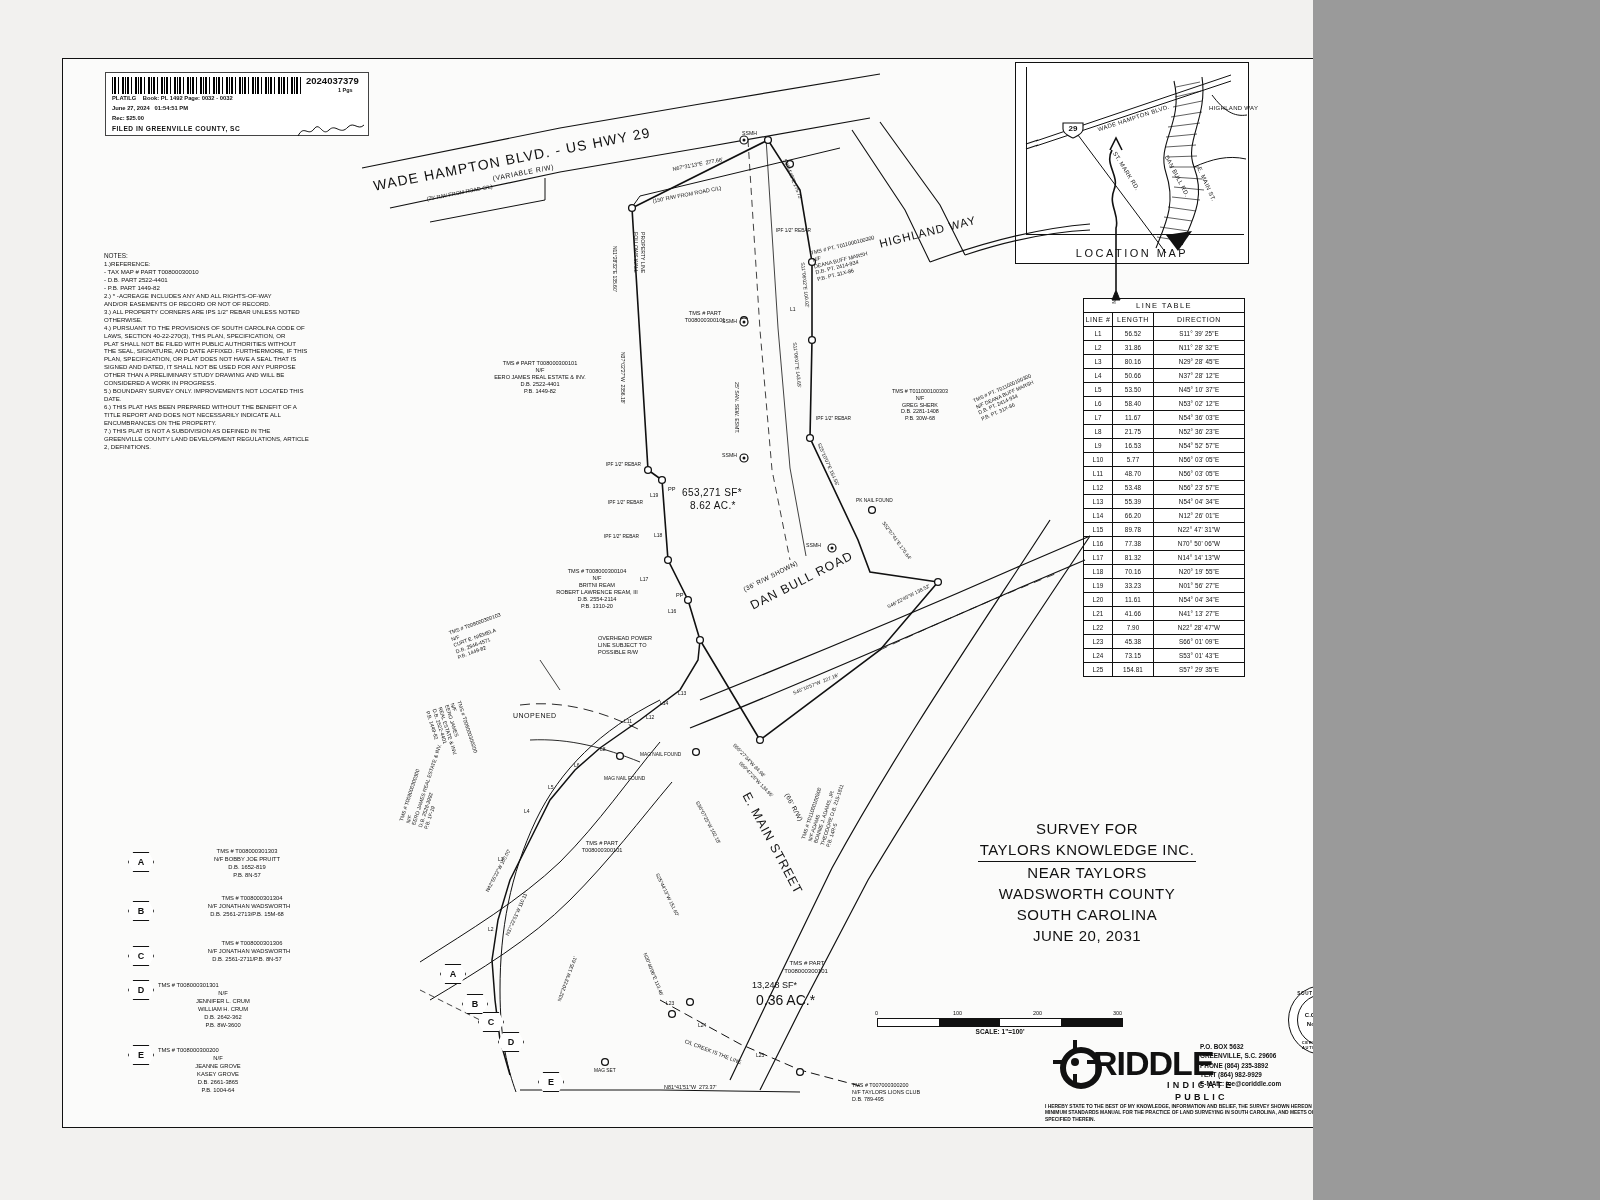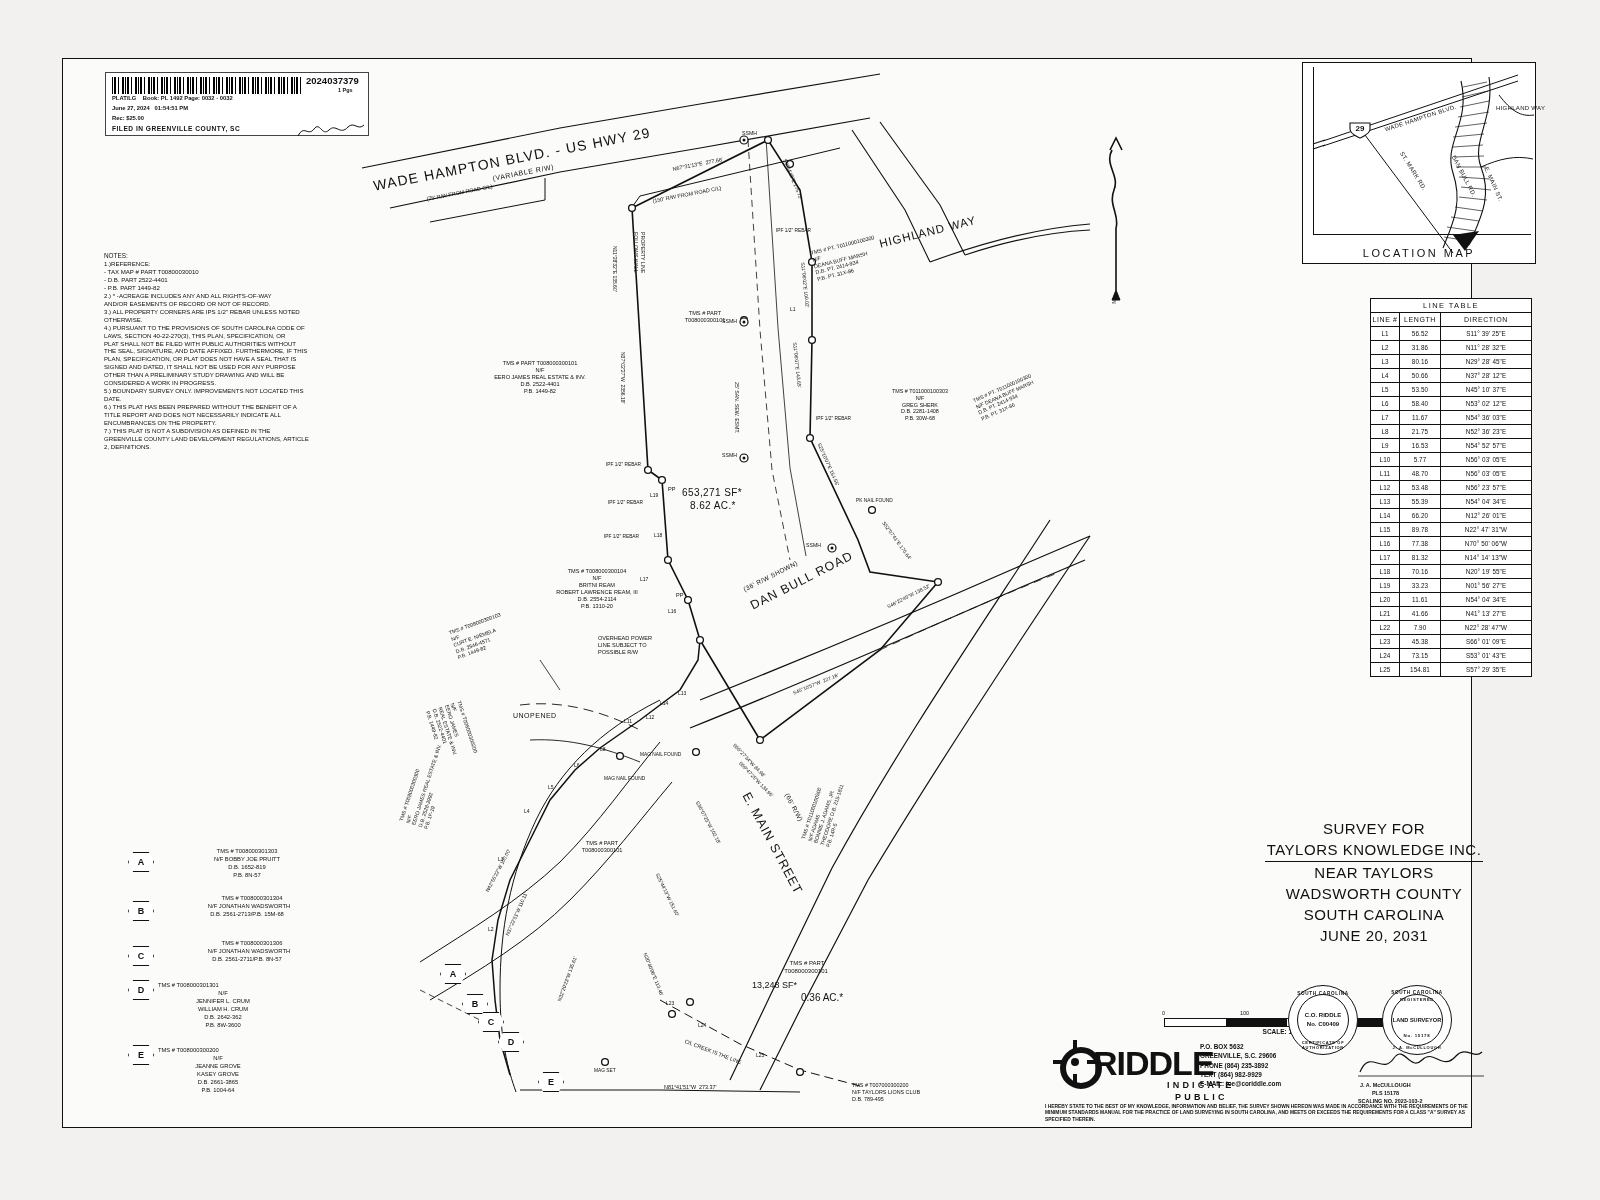--- a/index.html
+++ b/index.html
@@ -3,7 +3,7 @@
 <meta charset="utf-8">
 <style>
   html,body{margin:0;padding:0;background:#9a9a9a;}
-  #page{position:relative;width:1600px;height:1200px;background:#f2f1ef;overflow:hidden;
+  #page{position:relative;width:1313px;height:1200px;background:#f2f1ef;overflow:hidden;
         font-family:"Liberation Sans",sans-serif;color:#111;}
   .sheet{position:absolute;left:62px;top:58px;width:1408px;height:1068px;border:1.6px solid #111;background:#fbfbfa;}
   .abs{position:absolute;}

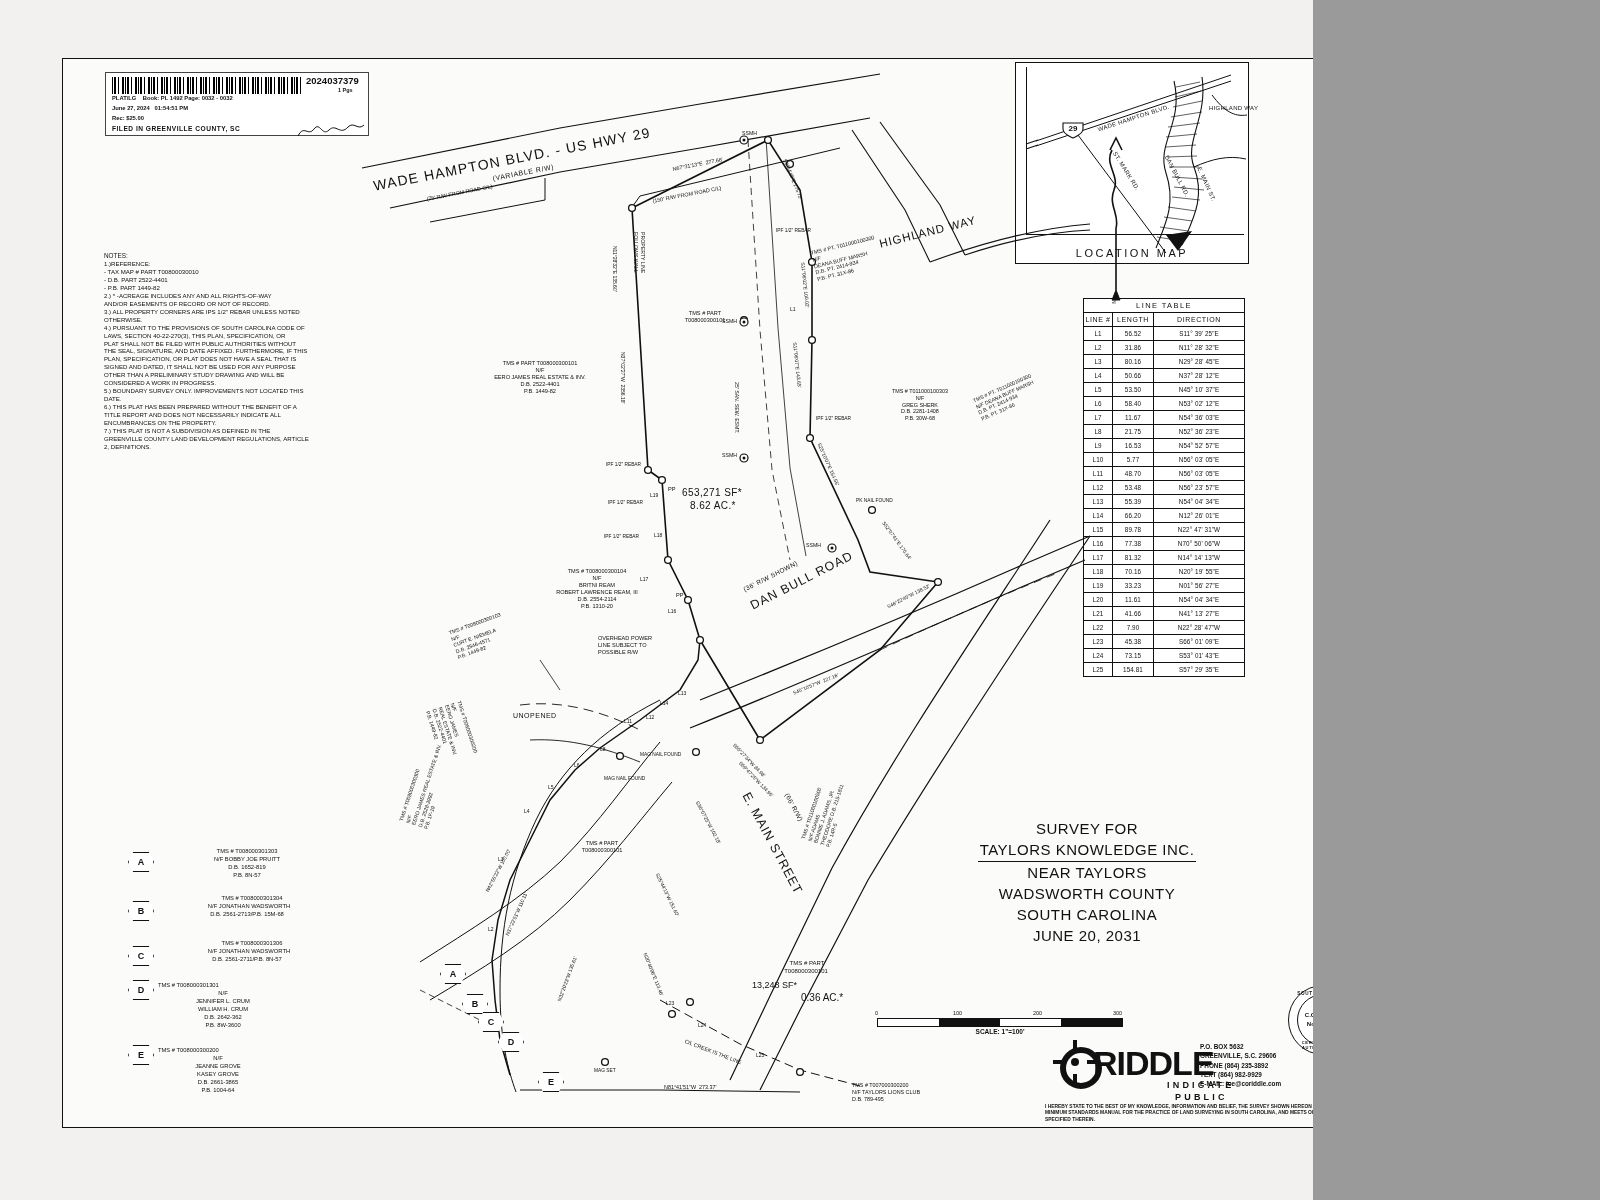--- a/index.html
+++ b/index.html
@@ -401,7 +401,7 @@
   <div class="mt b ctr" style="left:752px;top:960px;width:110px;">TMS # PART</div>
   <div class="mt b ctr" style="left:746px;top:968px;width:120px;">T008000300101</div>
   <div class="t" style="left:752px;top:980px;font-size:9px;">13,248 SF*</div>
-  <div class="t" style="left:756px;top:992px;font-size:10px;margin-left:45px;">0.36 AC.*</div>
+  <div class="t" style="left:756px;top:992px;font-size:14px;">0.36 AC.*</div>
 
   <div class="mt ctr" style="left:450px;top:360px;width:180px;font-size:5.6px;">TMS # PART T008000300101
 N/F

